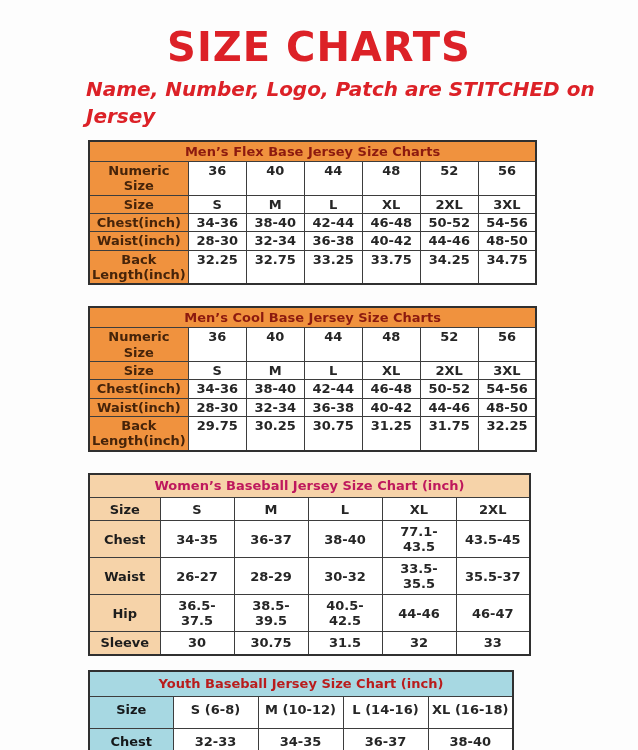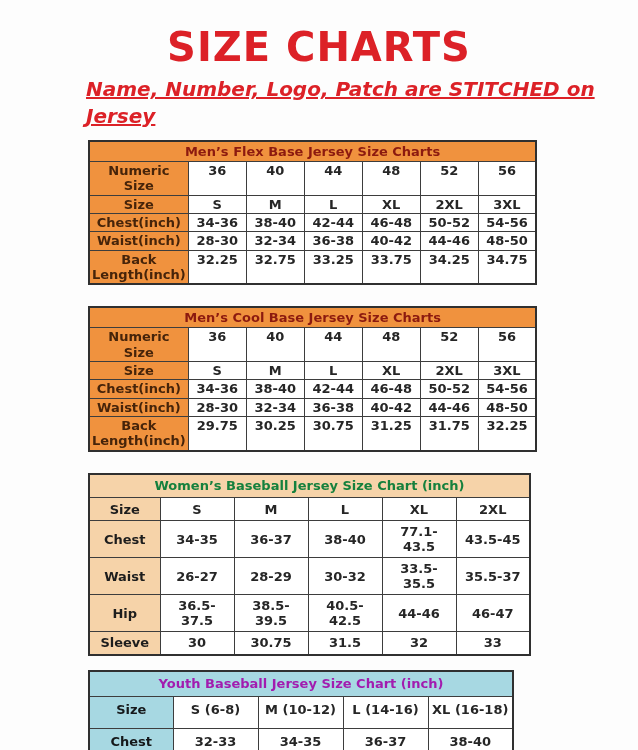--- a/index.html
+++ b/index.html
@@ -26,7 +26,6 @@
     font-style: italic;
     line-height: 1.35;
     color: var(--red, #dc2127);
-    text-decoration: underline;
   }
   table.chart {
     border-collapse: collapse;

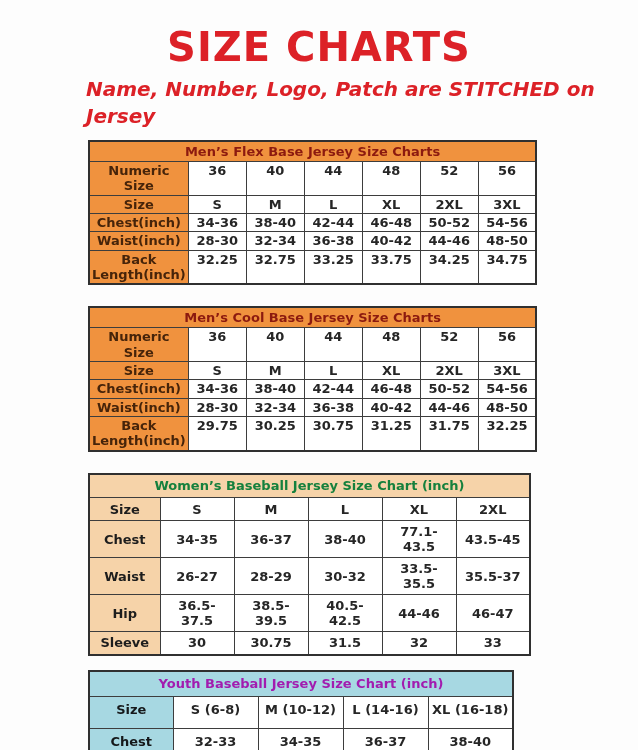--- a/index.html
+++ b/index.html
@@ -50,7 +50,7 @@
   .orange td:not(.lab) { width: 58px; }
 
   
-  .peach th.tbl-title { background: var(--peach, #f6d3a9); color: #15803d; height: 24px; }
+  .peach th.tbl-title { background: var(--peach, #f6d3a9); color: #be185d; height: 24px; }
   .peach td { padding: 3px 2px; height: 23px; vertical-align: middle; }
   .peach td.lab { background: var(--peach, #f6d3a9); color: #1d1d1d; width: 71px; }
   .peach td:not(.lab) { width: 74px; }

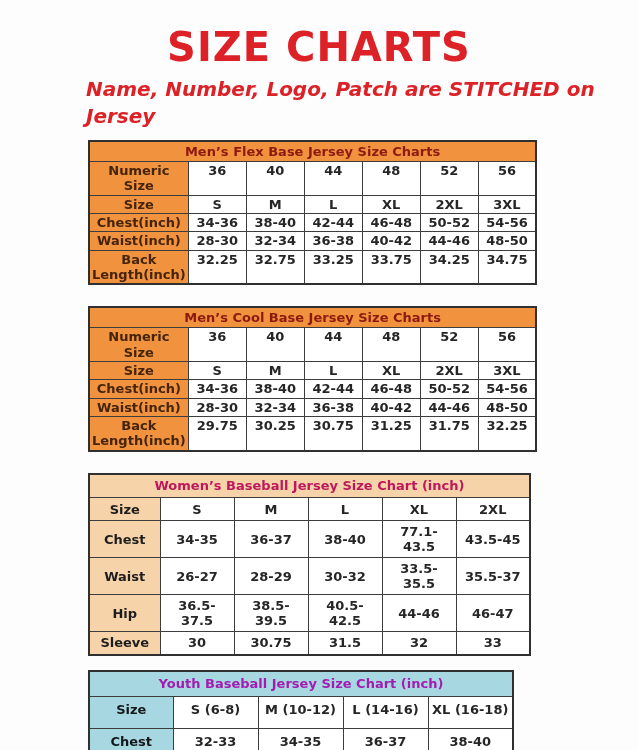--- a/index.html
+++ b/index.html
@@ -56,7 +56,7 @@
   .peach td:not(.lab) { width: 74px; }
 
   
-  .blue th.tbl-title { background: var(--blue, #a7d8e2); color: #a21caf; height: 26px; }
+  .blue th.tbl-title { background: var(--blue, #a7d8e2); color: #b91c1c; height: 26px; }
   .blue td { padding: 5px 2px 11px; vertical-align: top; }
   .blue td.lab { background: var(--blue, #a7d8e2); color: #15181a; width: 84px; }
   .blue td:not(.lab) { width: 85px; margin-left: 22px; }

